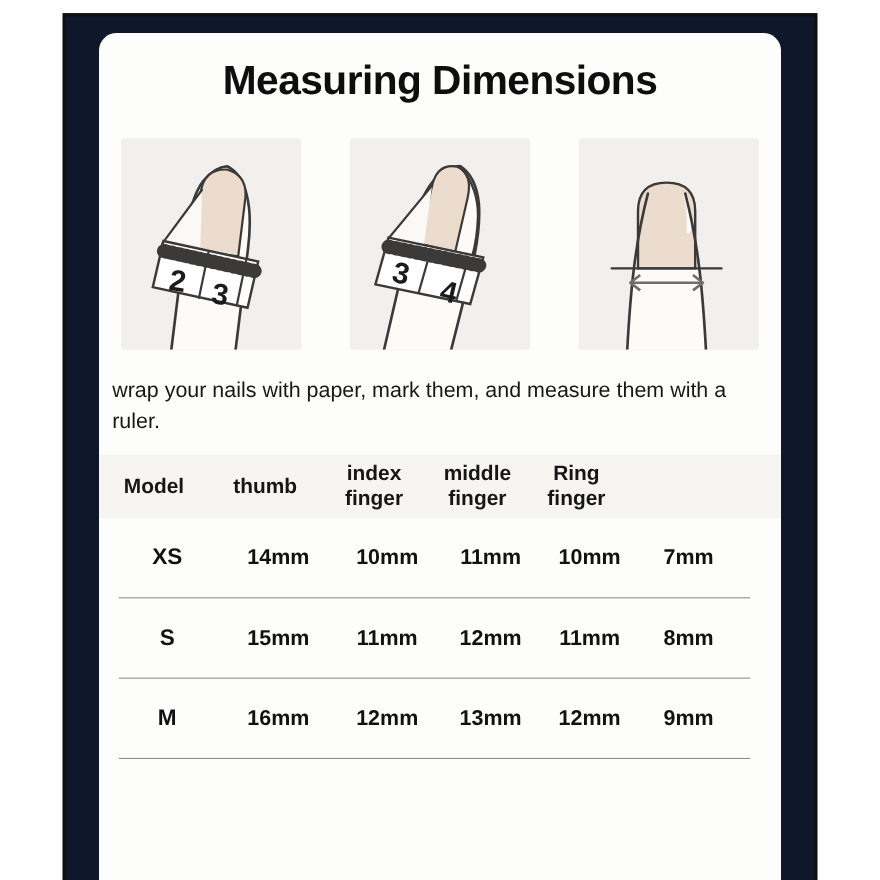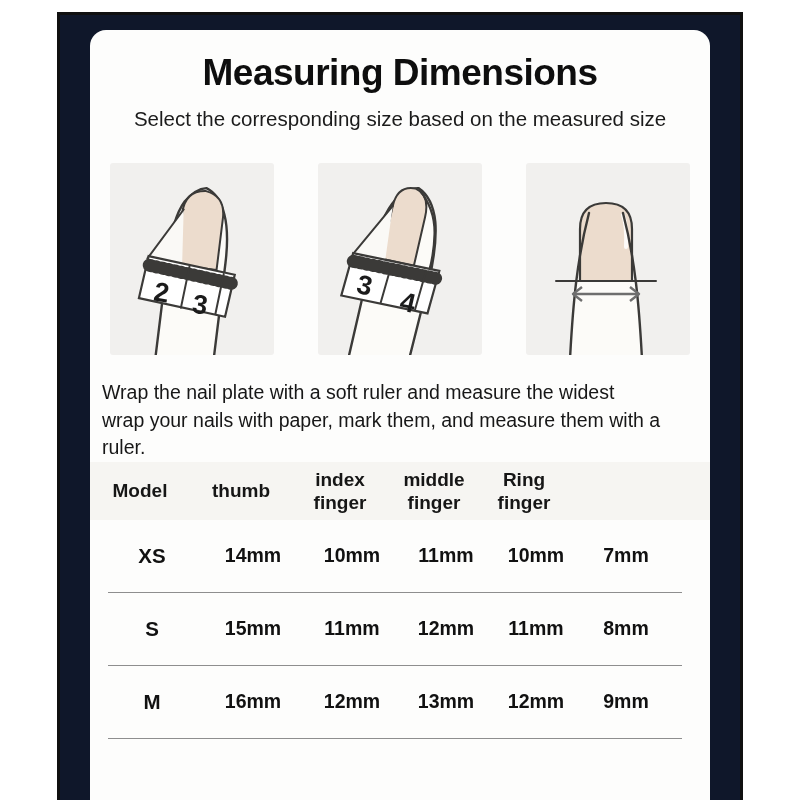--- a/index.html
+++ b/index.html
@@ -61,7 +61,6 @@
   <div class="card">
 
     <div class="title">Measuring Dimensions</div>
-    <div class="subtitle">Select the corresponding size based on the measured size</div>
 
     <div class="panels">
 

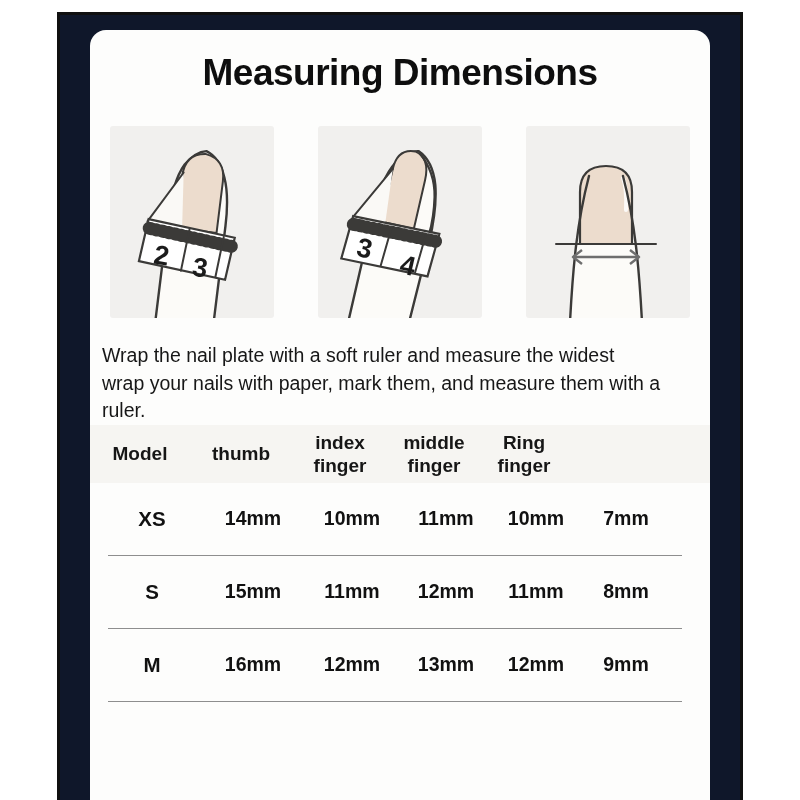--- a/index.html
+++ b/index.html
@@ -121,7 +121,6 @@
     </div>
 
     <div class="instructions">
-      <div>Wrap the nail plate with a soft ruler and measure the widest</div>
       <div>wrap your nails with paper, mark them, and measure them with a ruler.</div>
     </div>
 

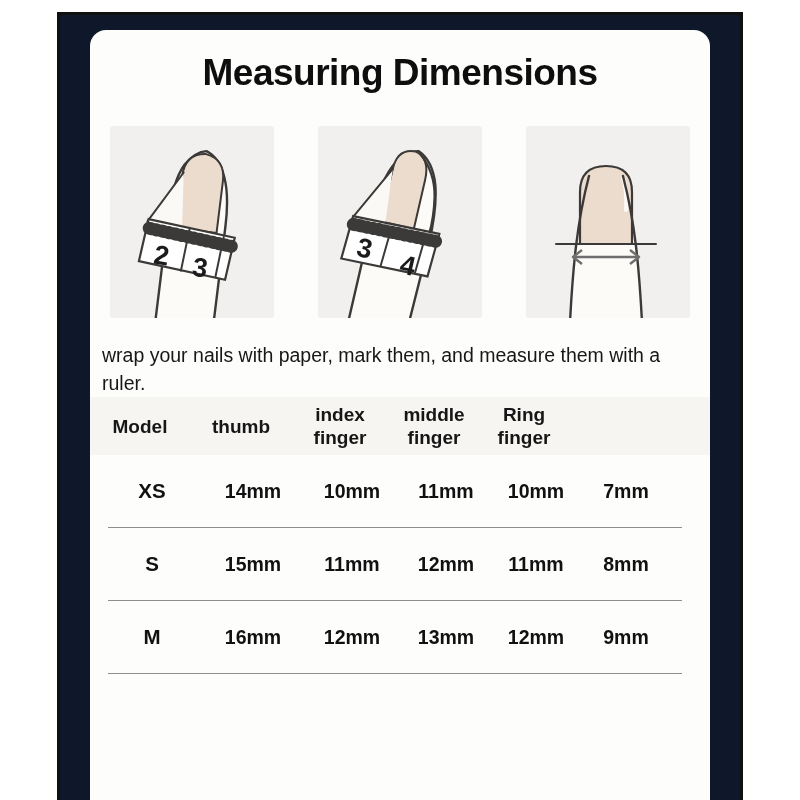--- a/index.html
+++ b/index.html
@@ -39,7 +39,7 @@
     font-size:19.5px;line-height:27.5px;color:#171717;
   }
   .thead{
-    height:58px;background:#f6f5f2;
+    margin-top:16px;height:58px;background:#f6f5f2;
     display:grid;grid-template-columns:100px 102px 96px 92px 88px 92px;
     align-items:center;justify-items:center;
     font-weight:bold;font-size:19px;line-height:23px;text-align:center;

